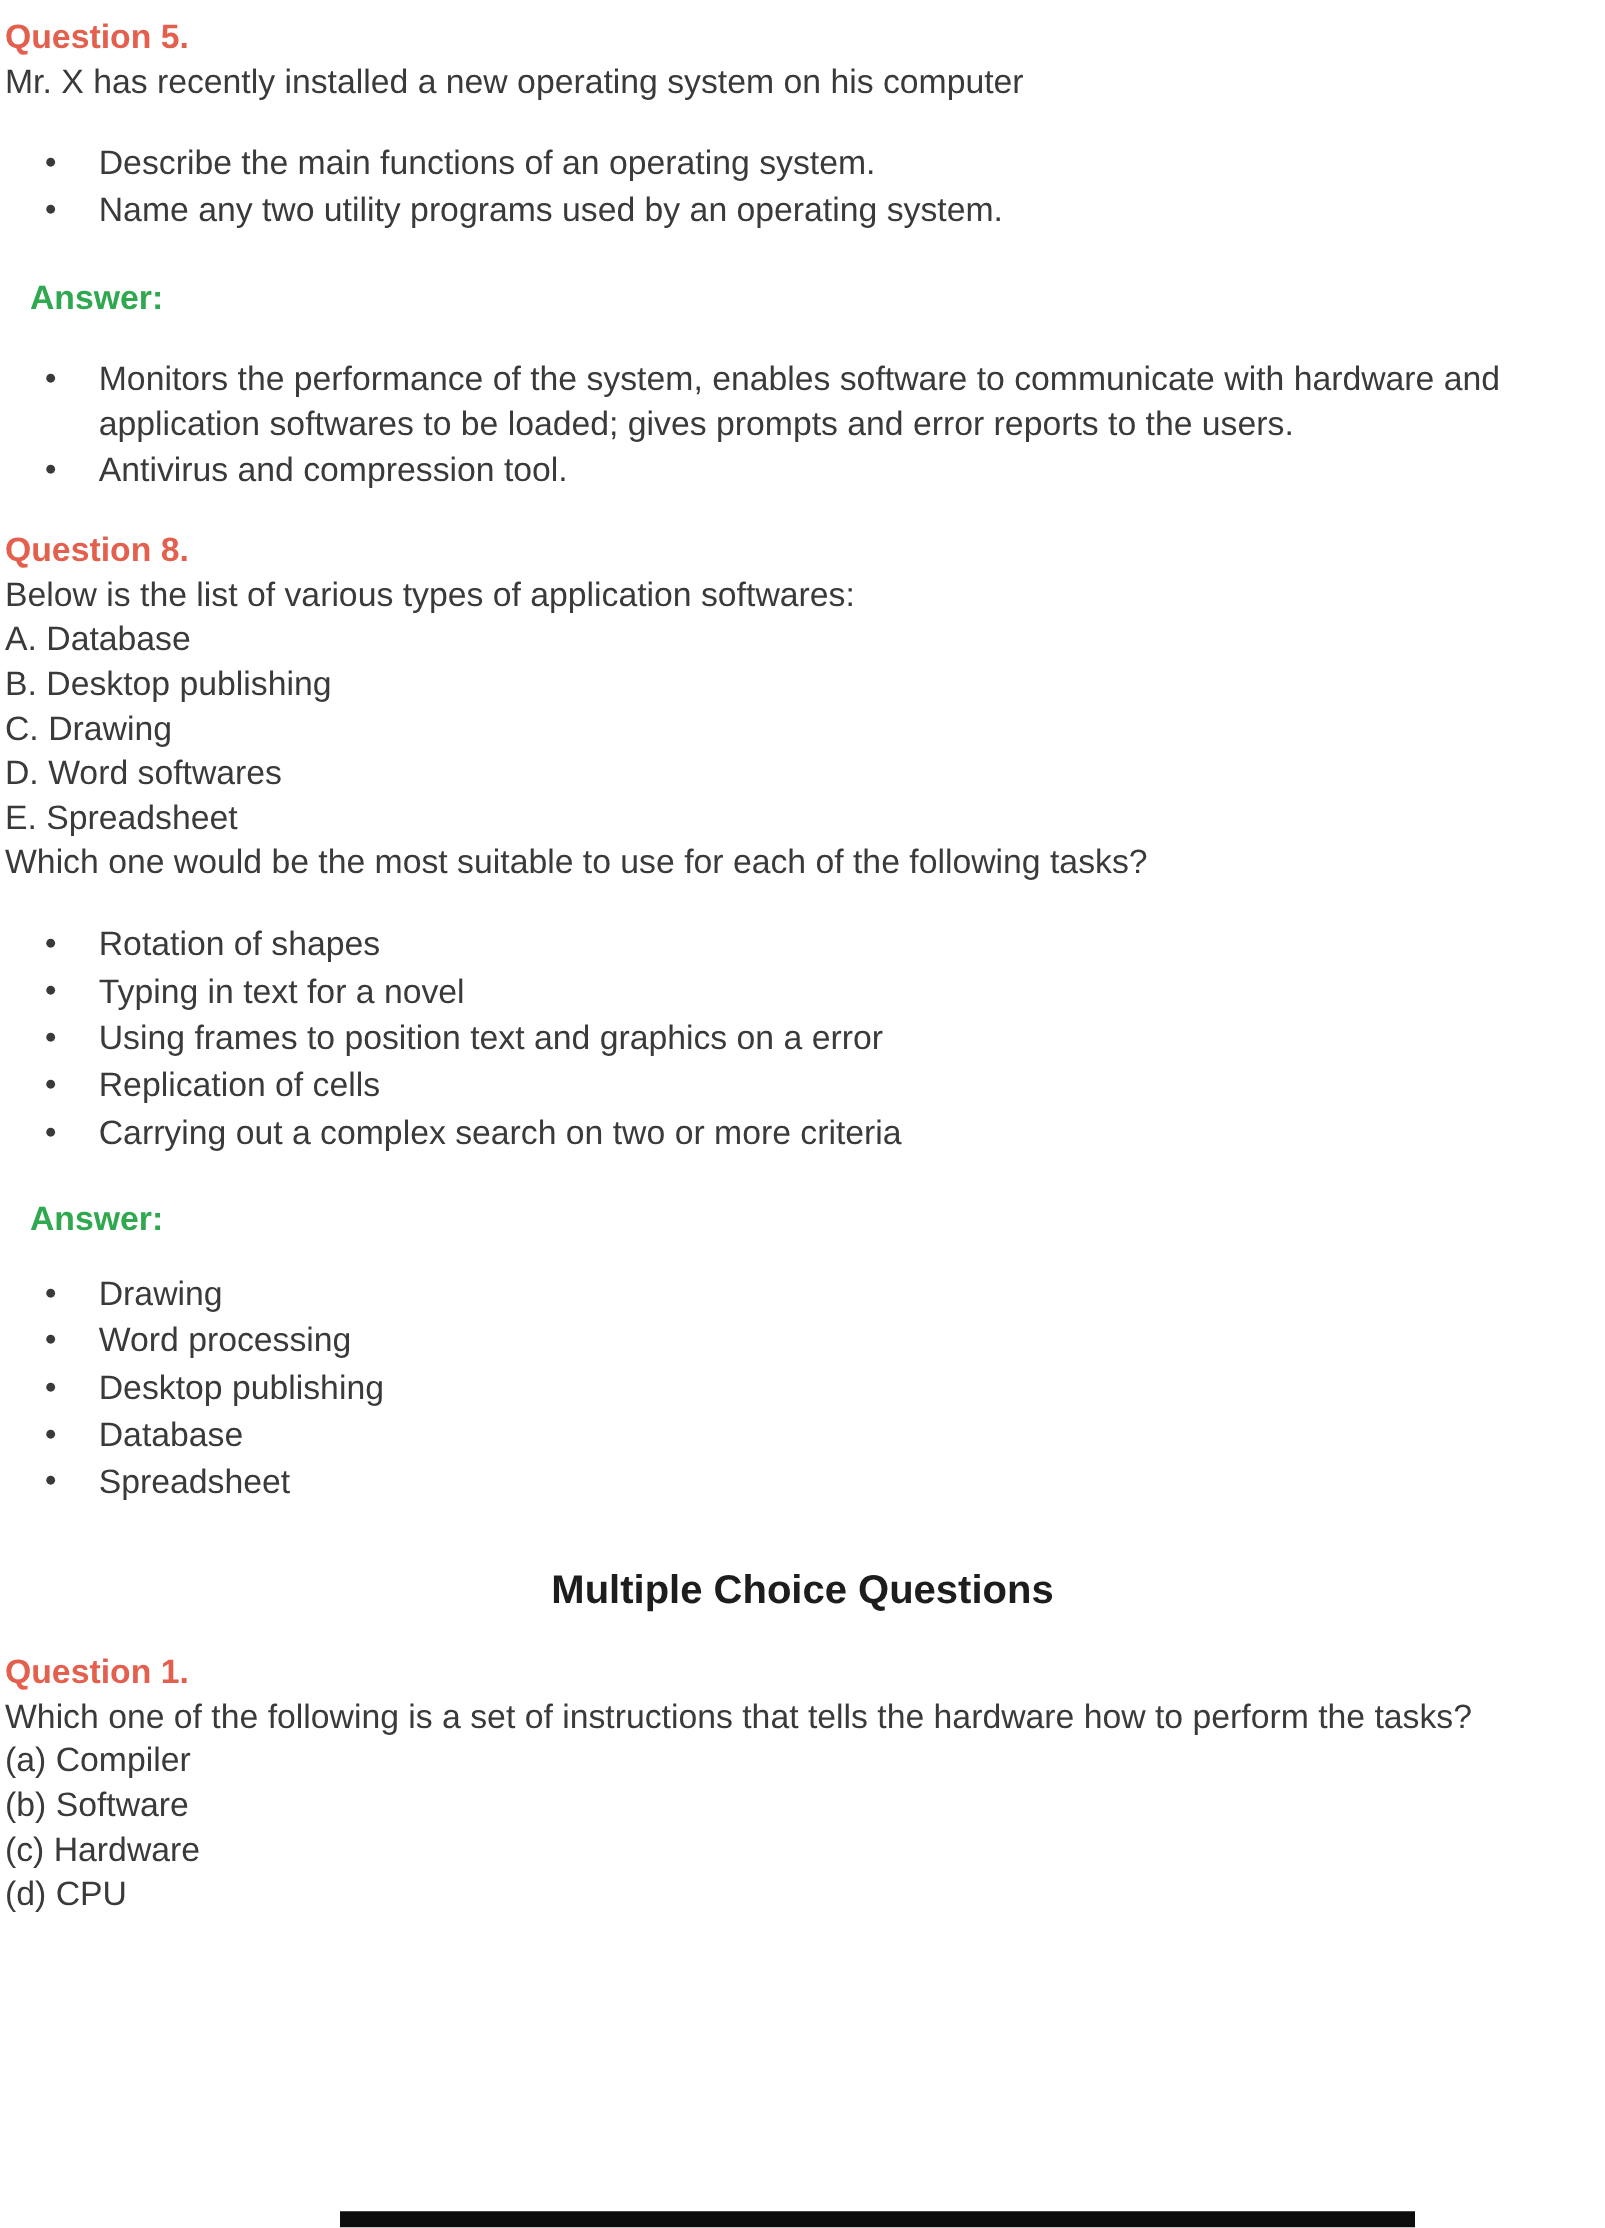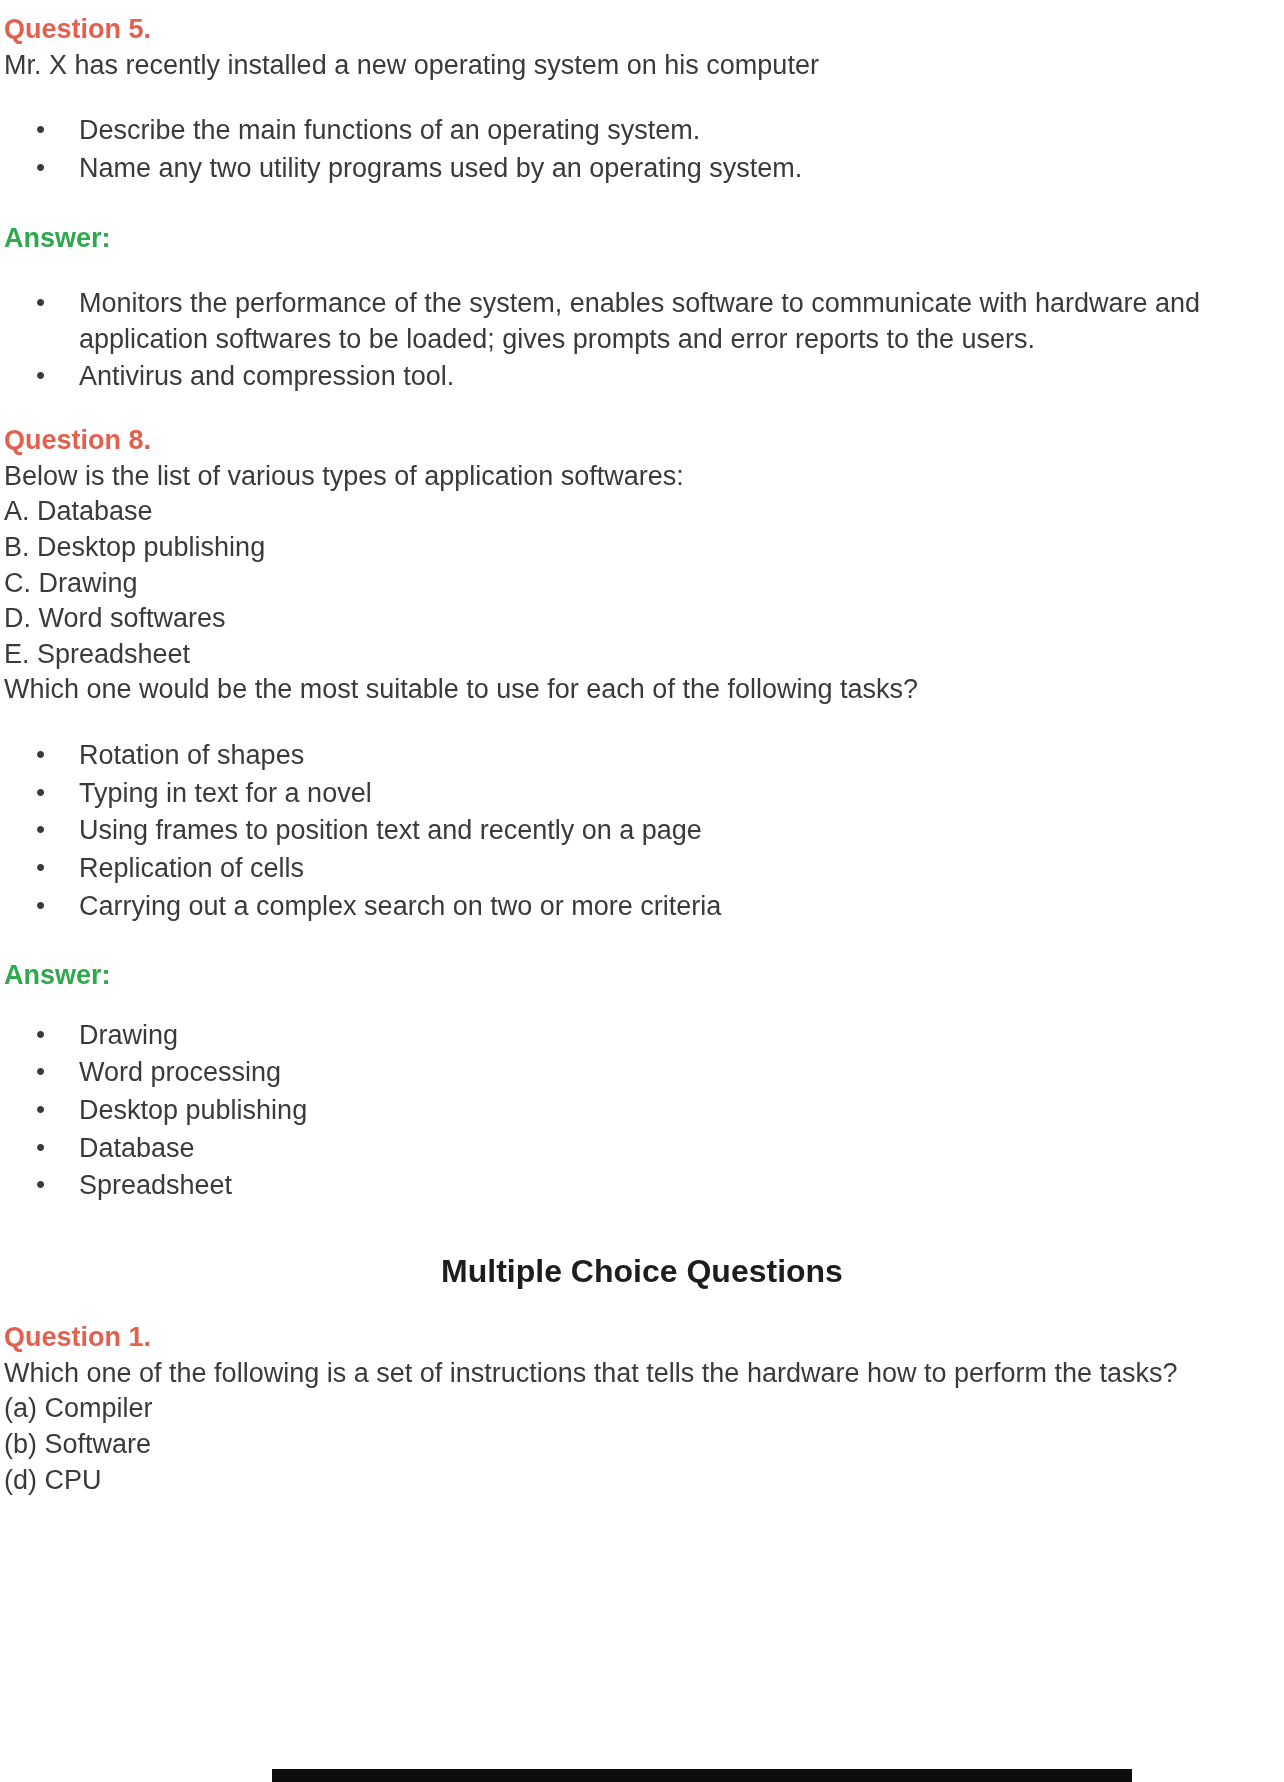--- a/index.html
+++ b/index.html
@@ -31,6 +31,7 @@
     font-weight:bold;
     margin-top:34px;
     margin-bottom:14px;
+    margin-left:20px;
   }
   .para{margin:0;}
   .para.q6-question{margin-bottom:22px;}

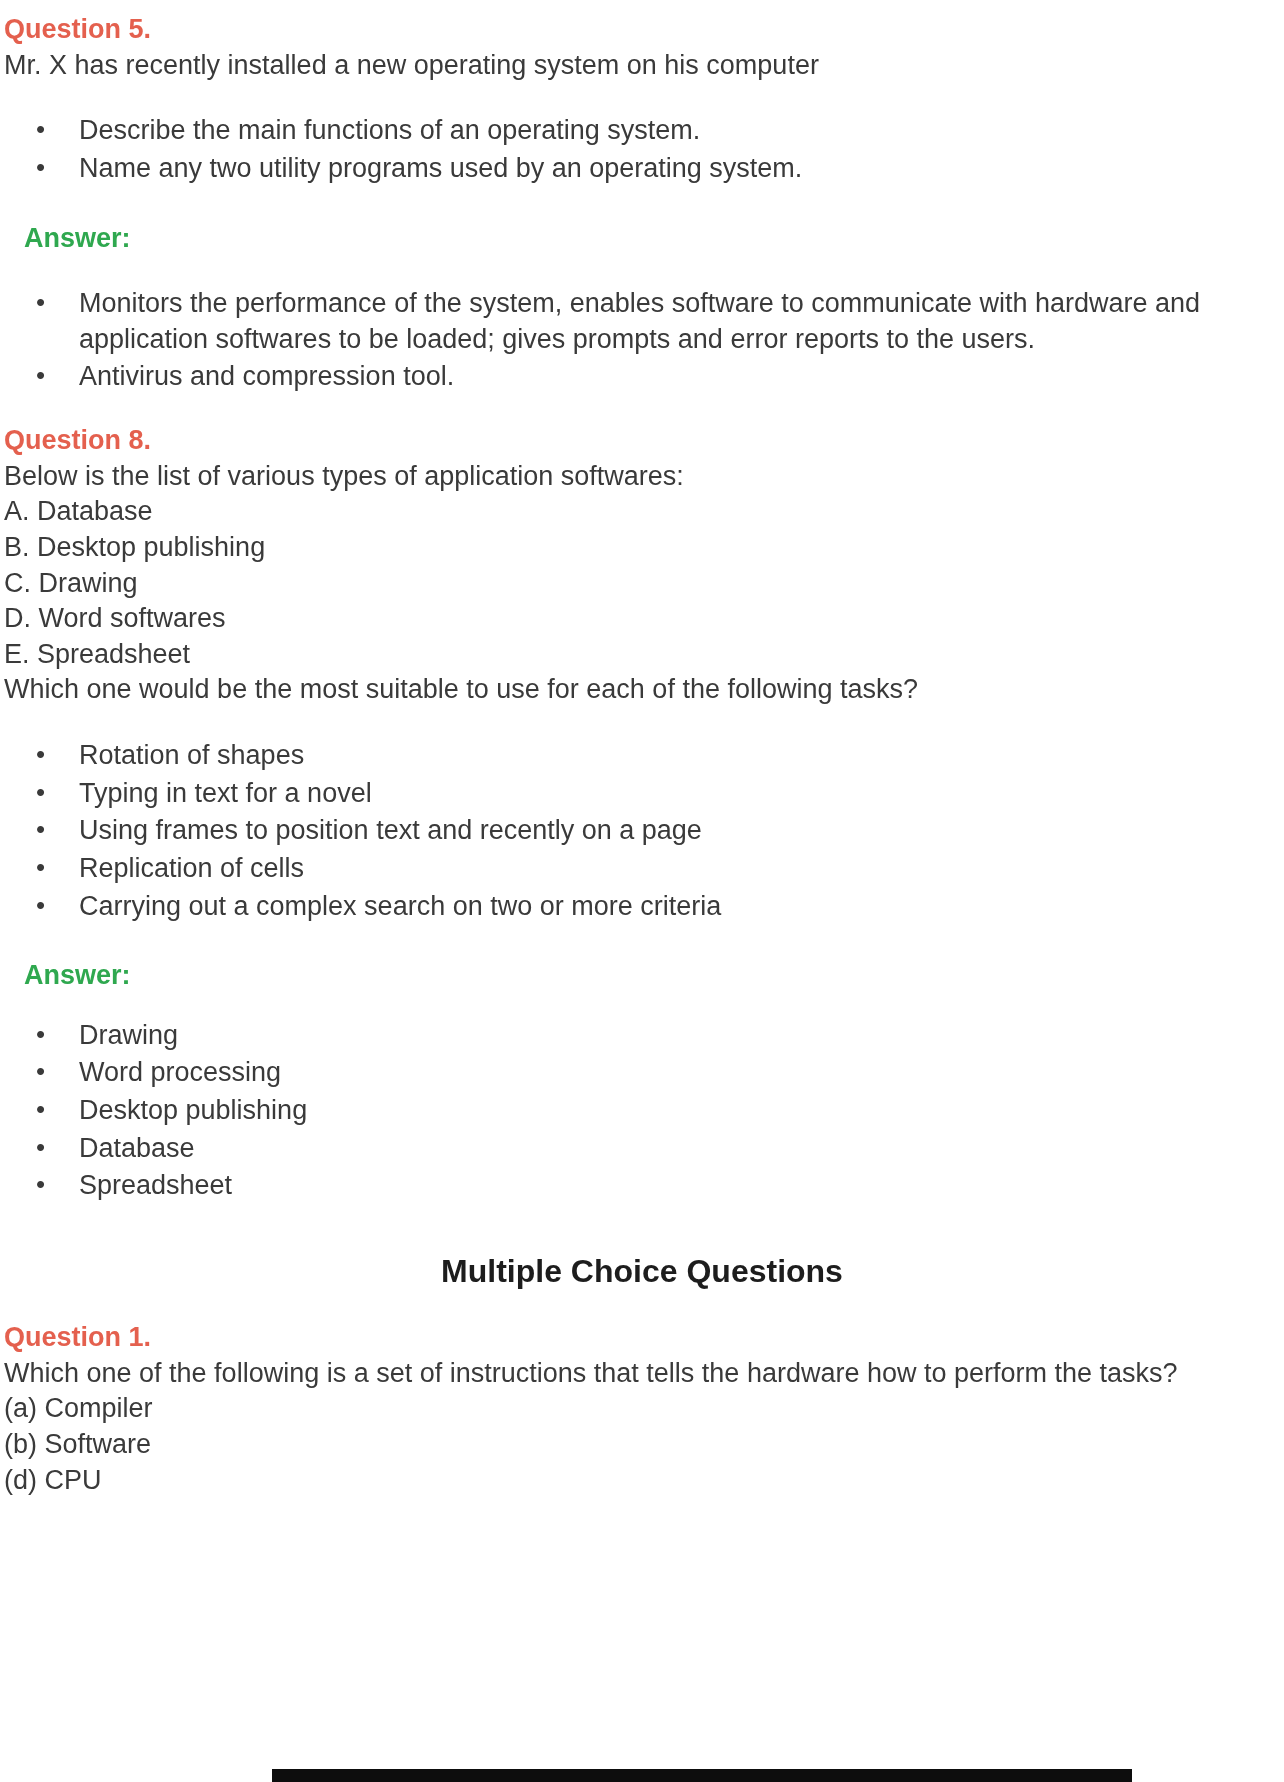--- a/index.html
+++ b/index.html
@@ -108,7 +108,7 @@
   <ul class="bullets">
     <li>Rotation of shapes</li>
     <li>Typing in text for a novel</li>
-    <li>Using frames to position text and recently on a page</li>
+    <li>Using frames to position text and graphics on a error</li>
     <li>Replication of cells</li>
     <li>Carrying out a complex search on two or more criteria</li>
   </ul>

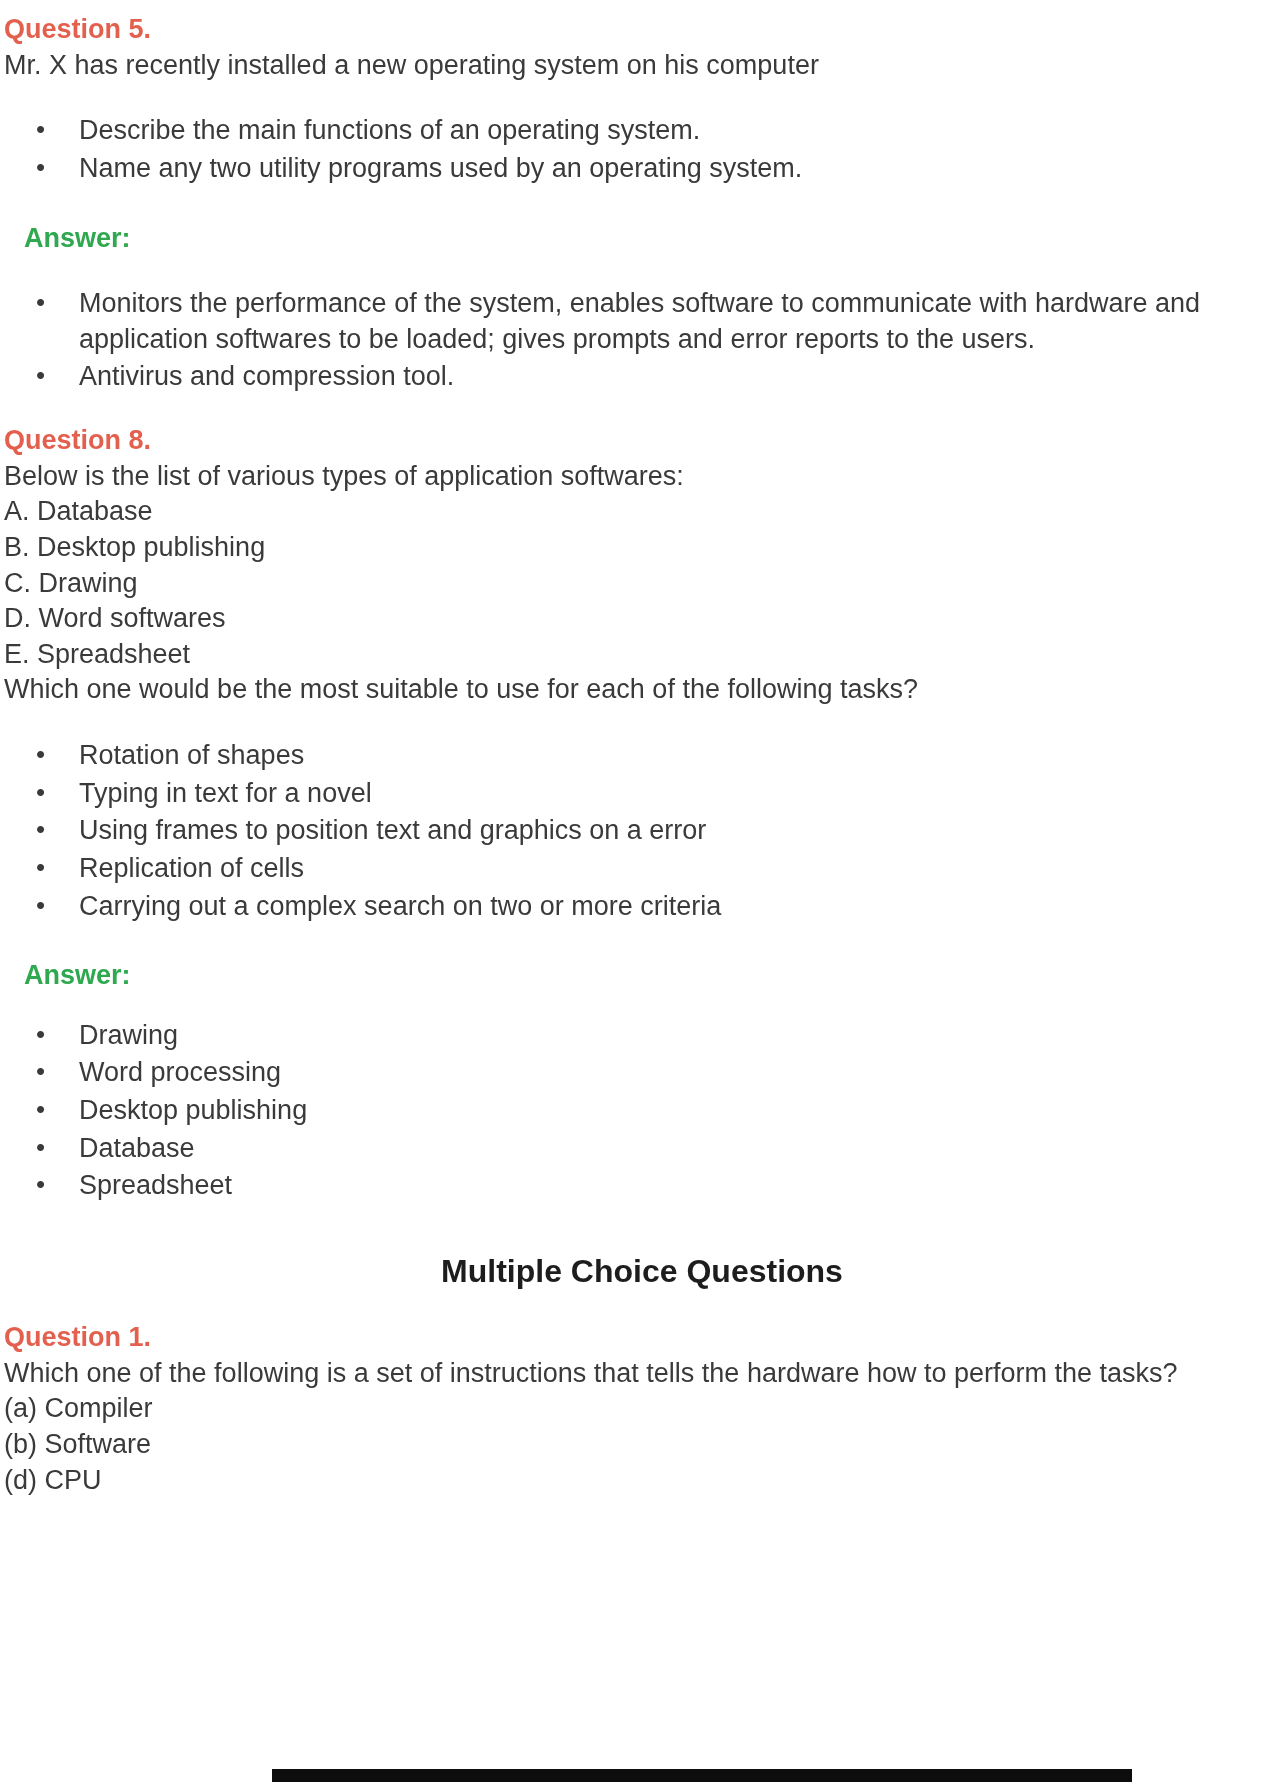--- a/index.html
+++ b/index.html
@@ -131,6 +131,7 @@
   <div class="choices">
     <div>(a) Compiler</div>
     <div>(b) Software</div>
+    <div>(c) Hardware</div>
     <div>(d) CPU</div>
   </div>
 

